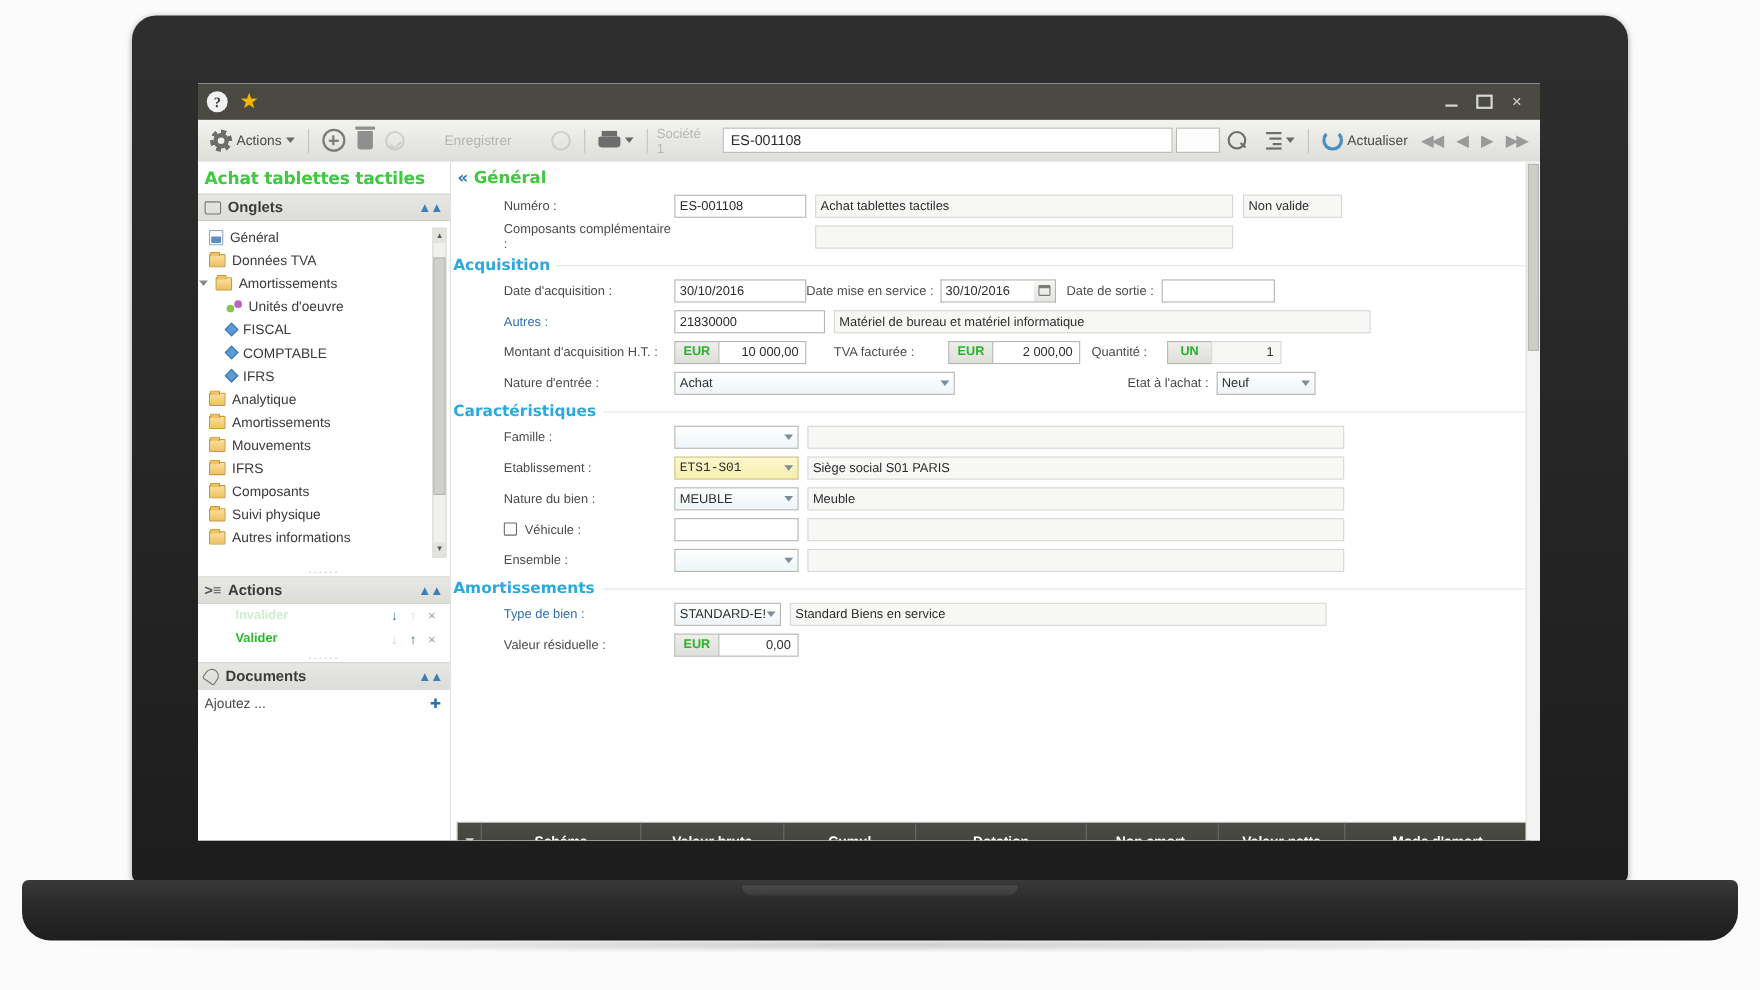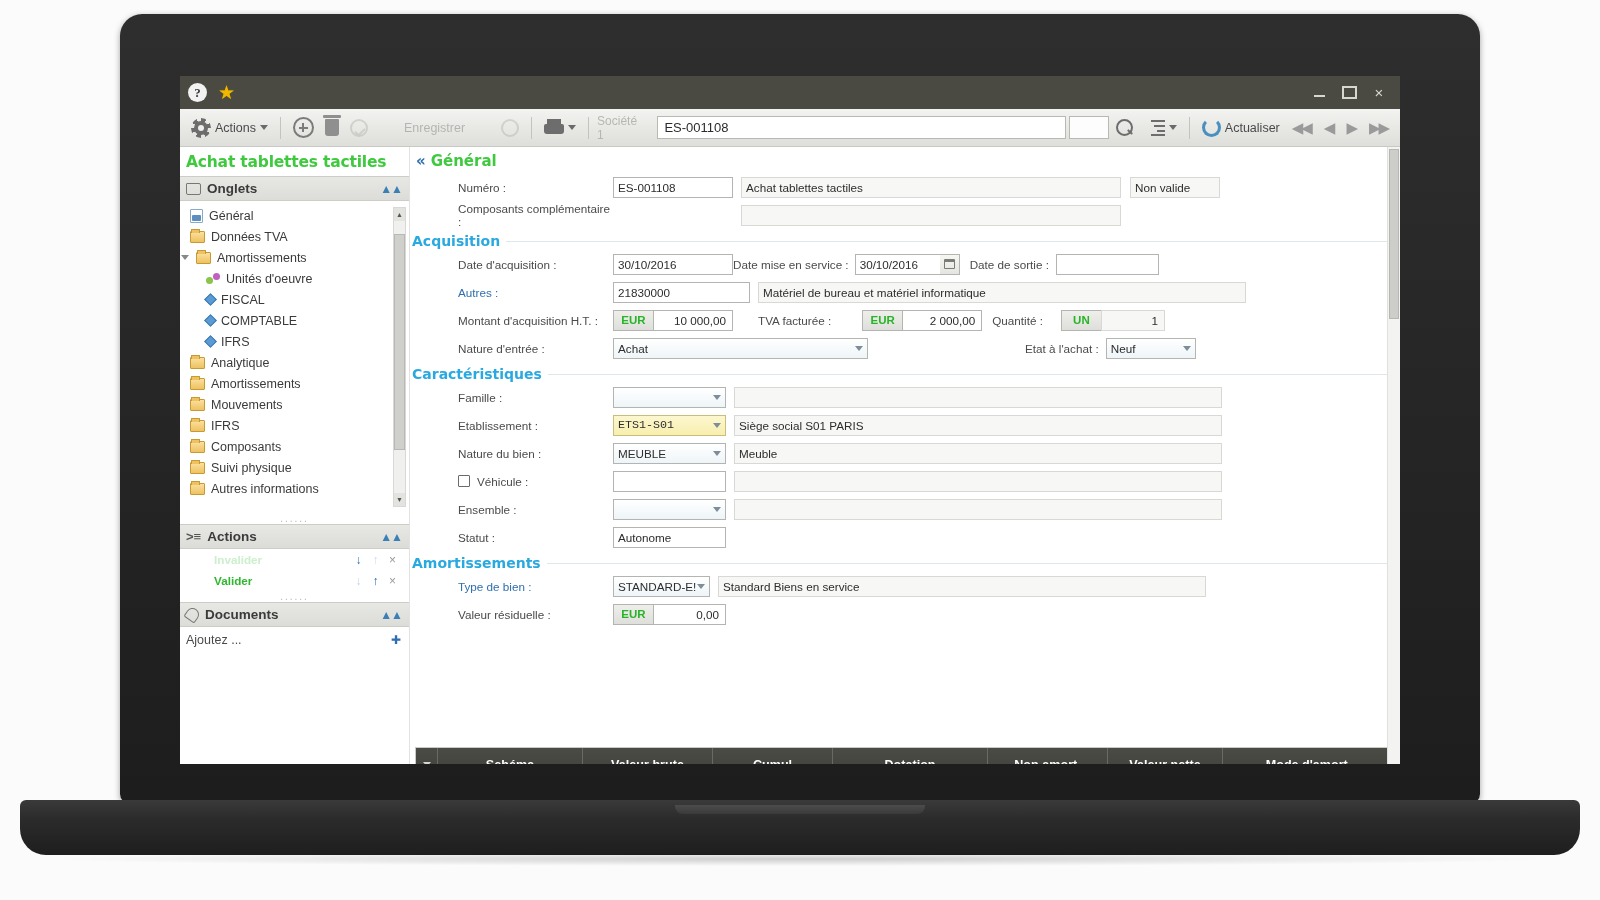--- a/index.html
+++ b/index.html
@@ -509,10 +509,6 @@
             <div class="fld flat" style="width:488px;margin-left:8px"></div>
           </div>
 
-          <div class="frow">
-            <div class="lbl w1">Statut :</div>
-            <div class="fld" style="width:113px">Autonome</div>
-          </div>
 
           <div class="grp">
             <span>Amortissements</span>

